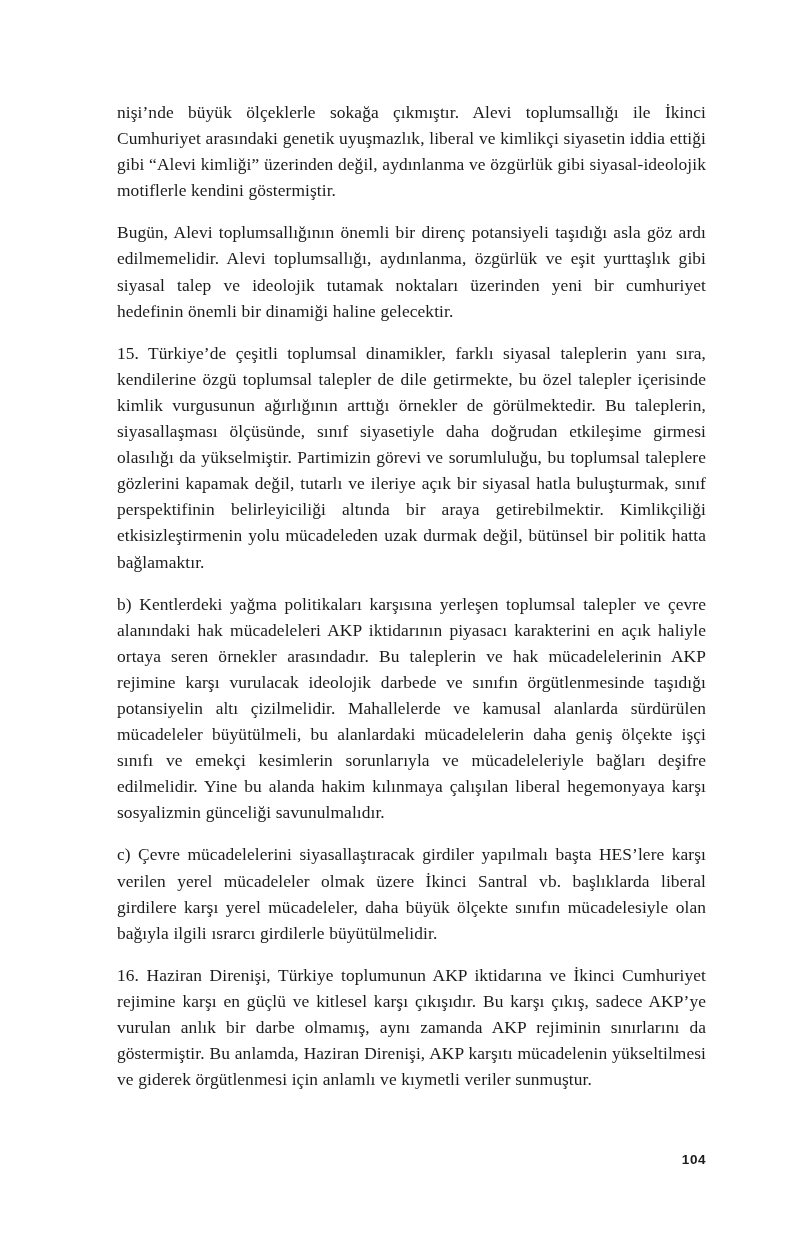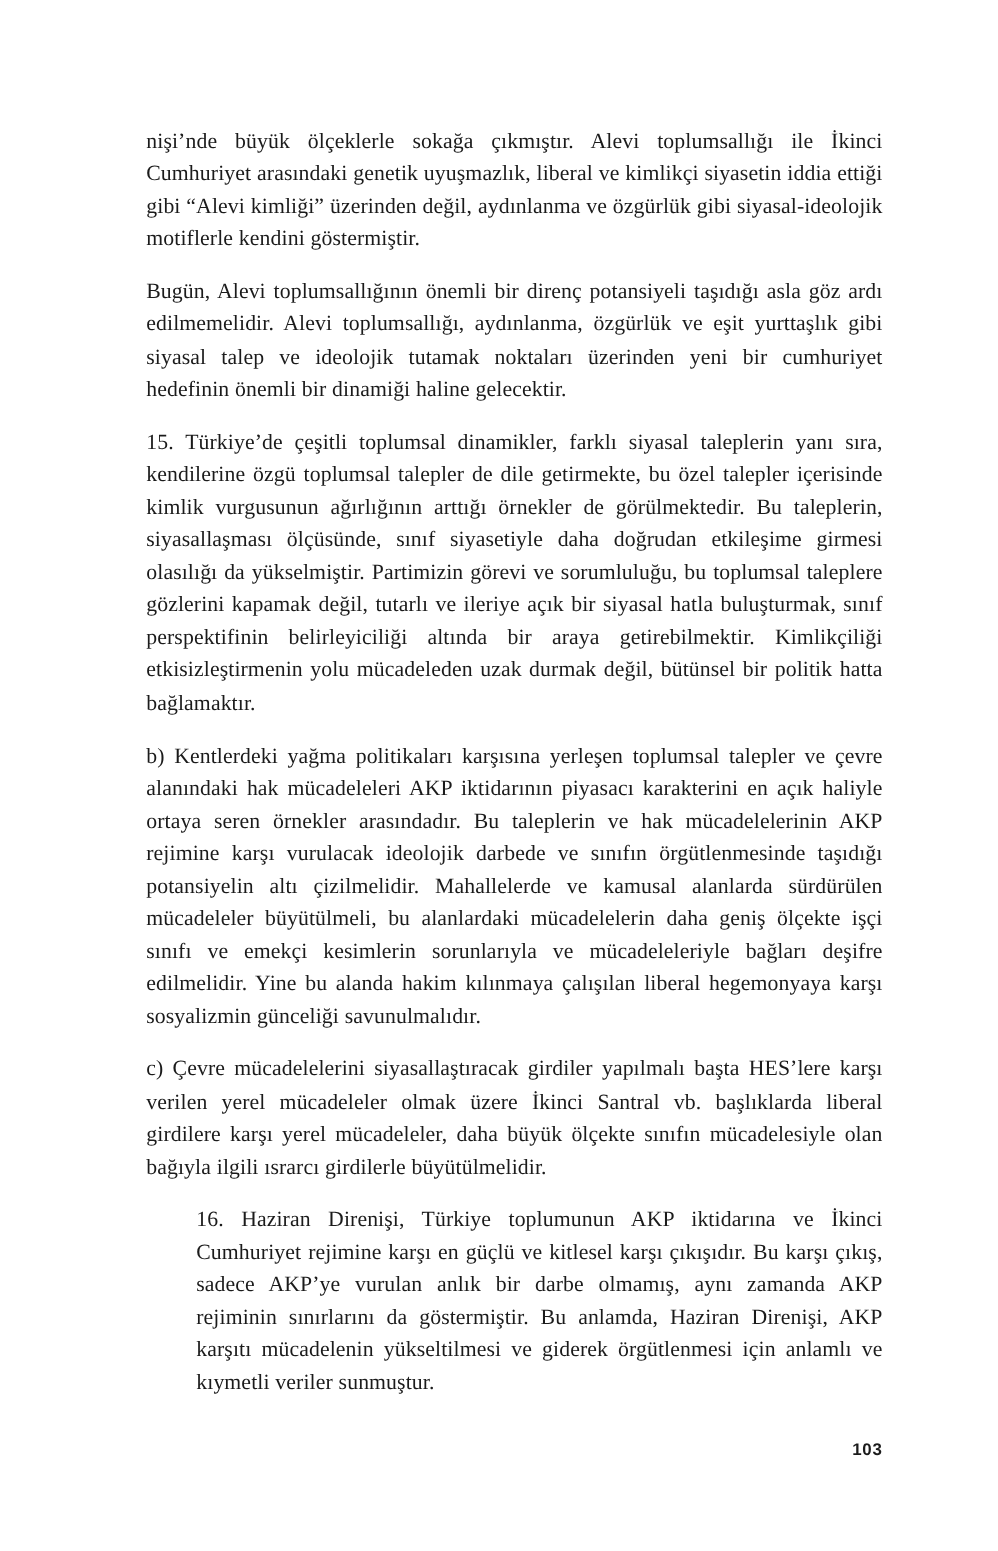--- a/index.html
+++ b/index.html
@@ -43,7 +43,6 @@
   }
   .para:last-of-type {
     margin-bottom: 0;
-    margin-left: 40px;
   }
   .marker {
     font-weight: normal;

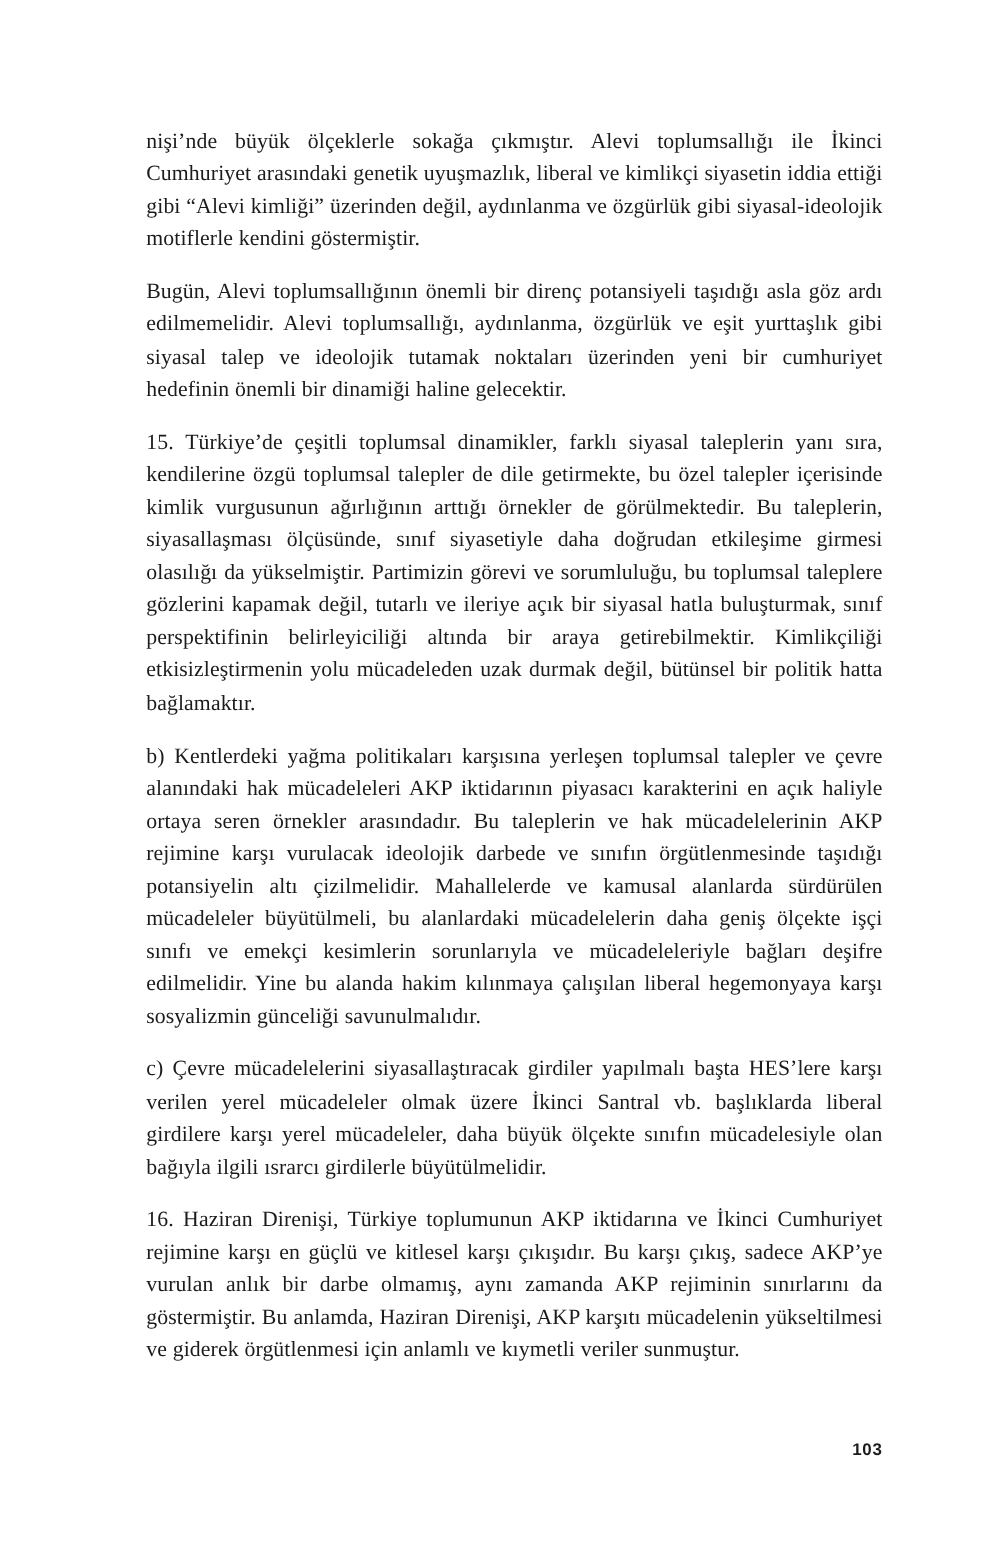--- a/index.html
+++ b/index.html
@@ -94,7 +94,7 @@
 
   </div>
 
-  <div class="page-number">103</div>
+  <div class="page-number">104</div>
 
 </div>
 

